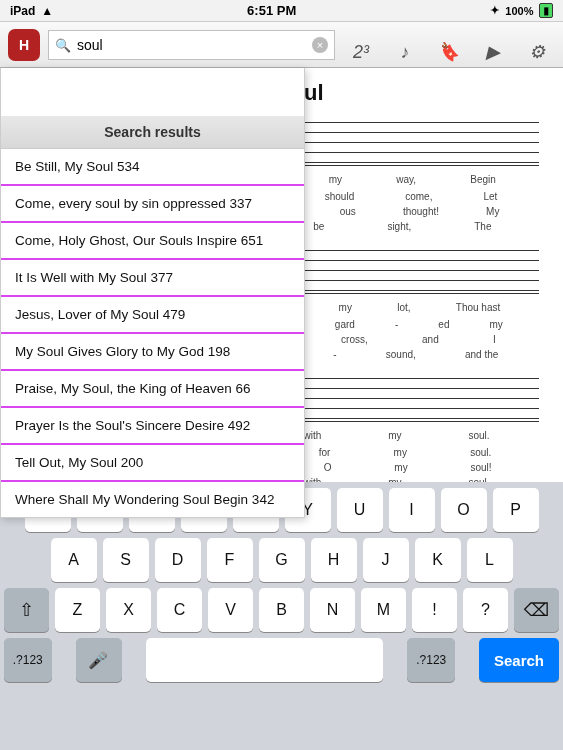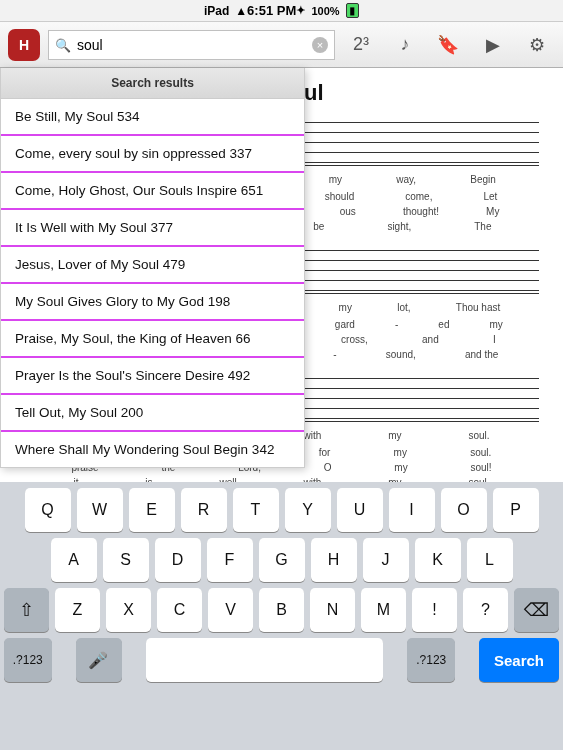--- a/index.html
+++ b/index.html
@@ -19,7 +19,7 @@
       height: 22px;
       display: flex;
       align-items: center;
-      justify-content: center;
+      justify-content: space-between;
       padding: 0 10px;
       font-size: 12px;
       font-weight: 600;

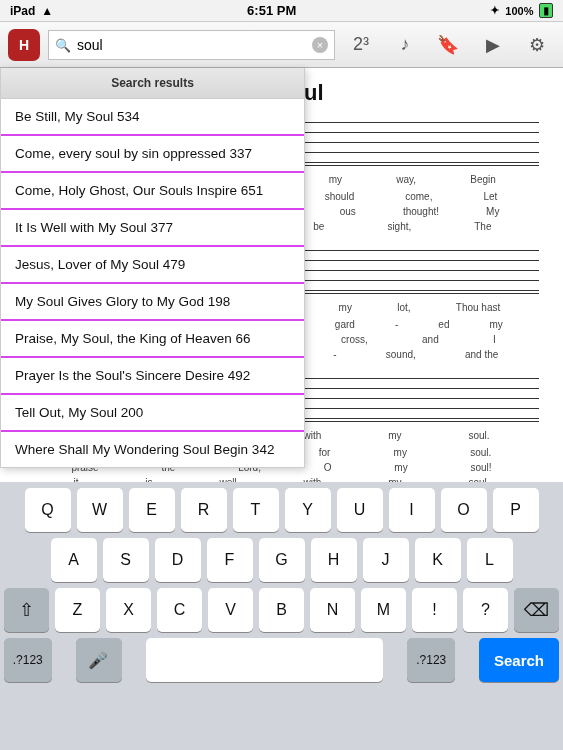--- a/index.html
+++ b/index.html
@@ -95,12 +95,13 @@
       width: 36px;
       height: 36px;
       display: flex;
-      align-items: center;
+      align-items: flex-end;
       justify-content: center;
       font-size: 18px;
       color: #555;
       cursor: pointer;
       flex-shrink: 0;
+      font-style: italic;
     }
 
     

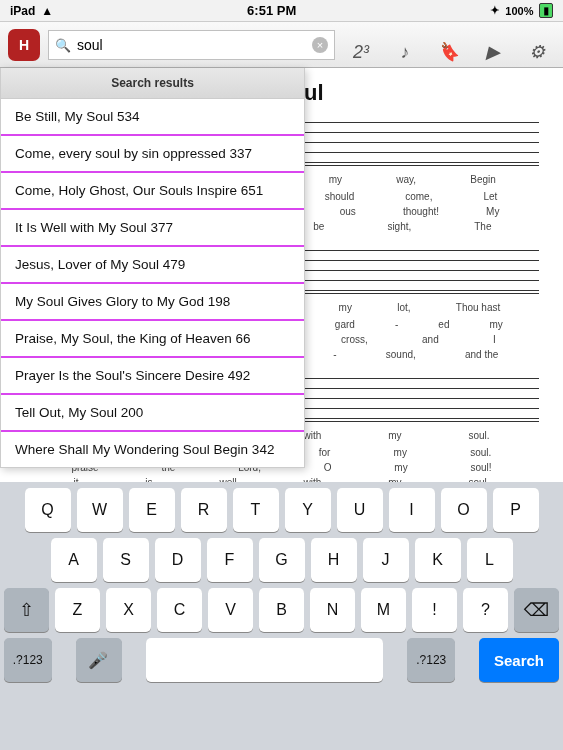--- a/index.html
+++ b/index.html
@@ -127,10 +127,11 @@
       background: linear-gradient(to bottom, #e8e8e8, #d8d8d8);
       text-align: center;
       padding: 8px;
-      font-size: 12px;
+      font-size: 14px;
       font-weight: 600;
       color: #333;
       border-bottom: 1px solid #ccc;
+      margin-top: 48px;
     }
     .search-result-item {
       padding: 10px 14px;

